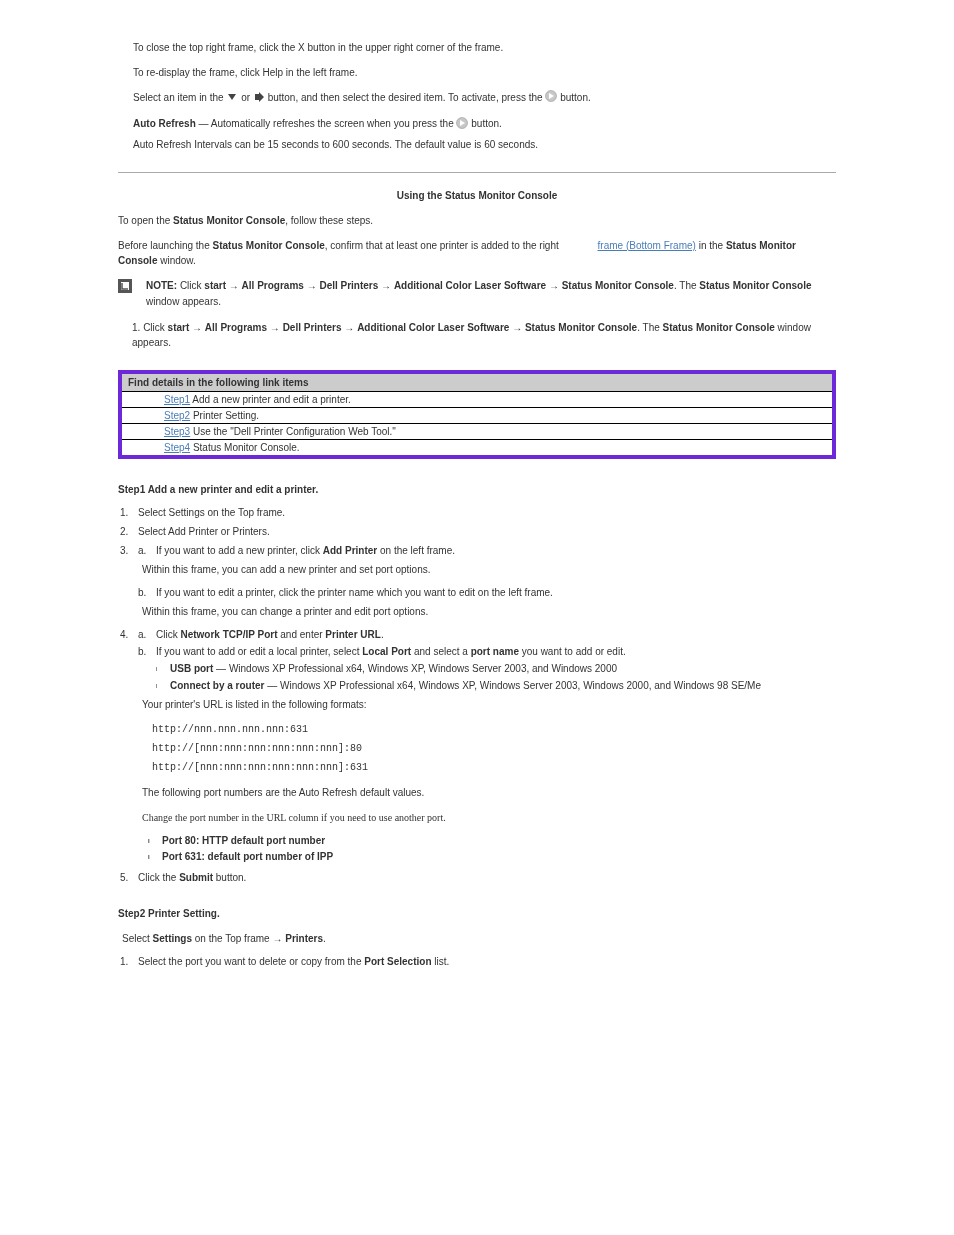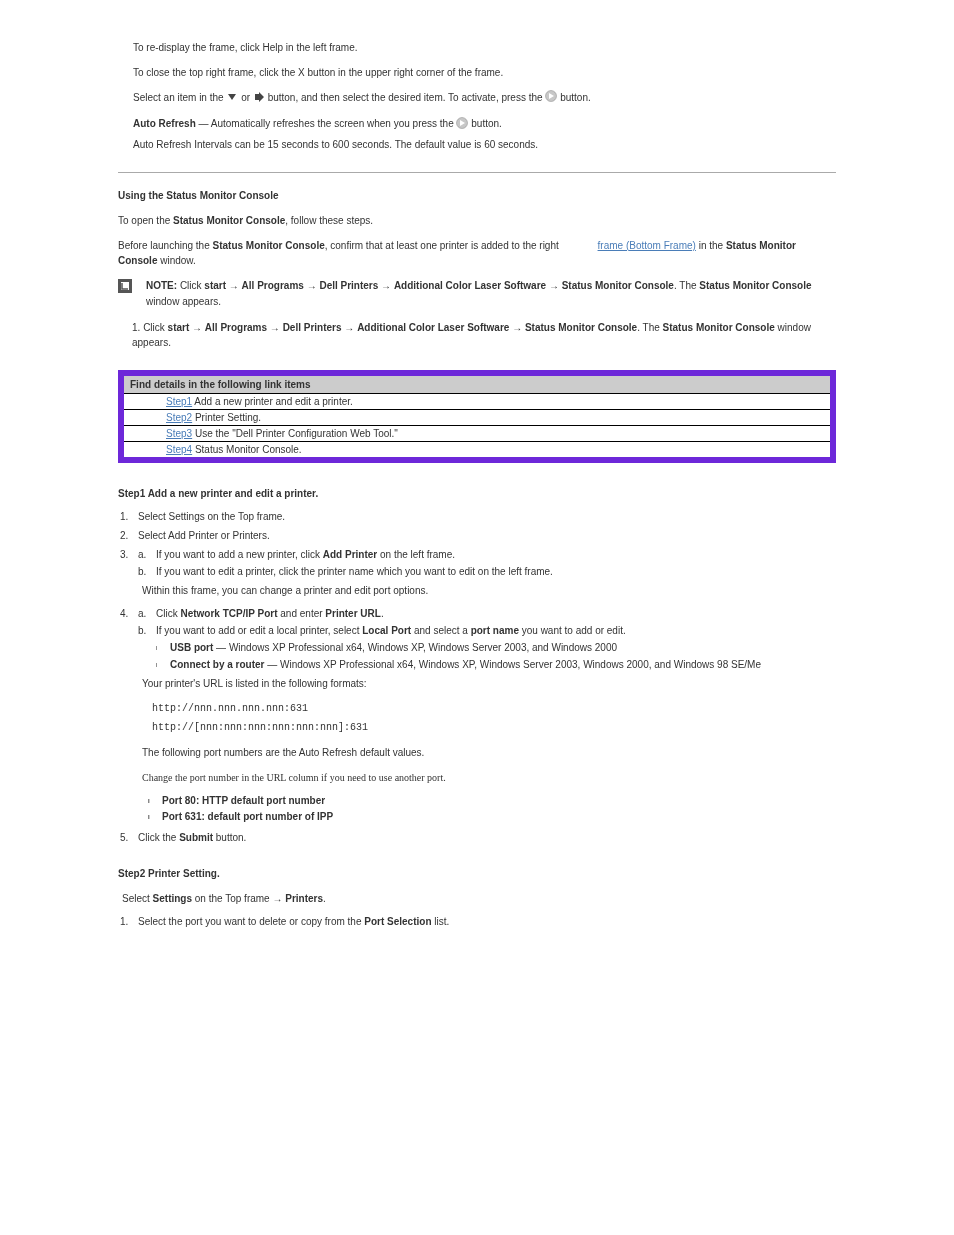--- a/index.html
+++ b/index.html
@@ -137,8 +137,8 @@
 <body>
 
 <div class="section">
+  <p class="indent1"><span>To close the top right frame, click the X button in the upper right corner of the frame.</span></p>
   <p class="indent1"><span>To re-display the frame, click Help in the left frame.</span></p>
-  <p class="indent1"><span>To close the top right frame, click the X button in the upper right corner of the frame.</span></p>
   <p class="indent1">
     <span>Select an item in the </span>
     <span class="inline-icon"><svg width="12" height="10">

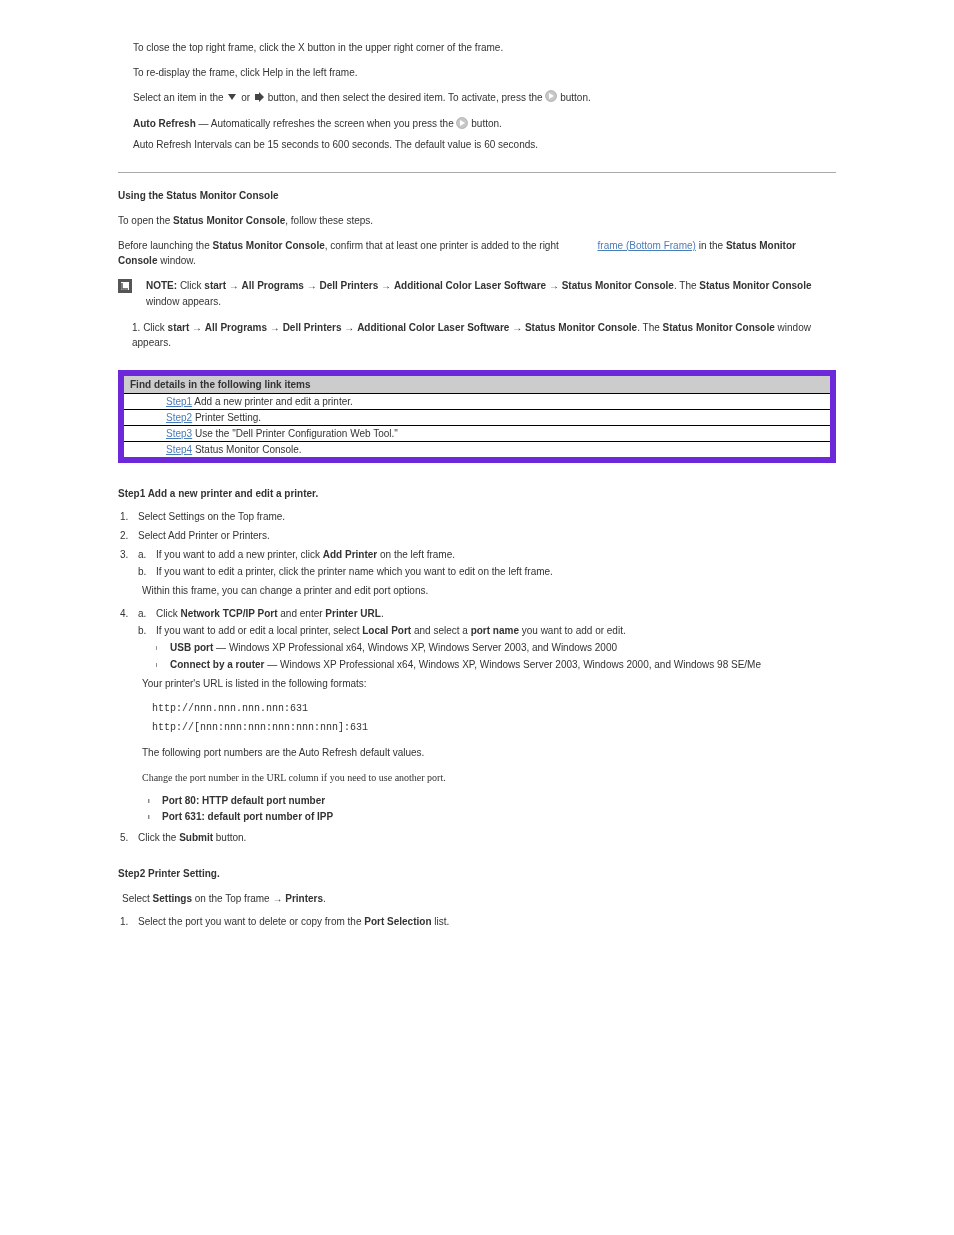--- a/index.html
+++ b/index.html
@@ -27,7 +27,7 @@
     border-top: 1px solid #aaa;
     margin: 18px 0 15px 0;
   }
-  .bold { font-weight: bold; }
+  .bold { font-weight: bold; text-align: center; }
   .tight { margin-bottom: 4px; }
   .note-row {
     display: flex;

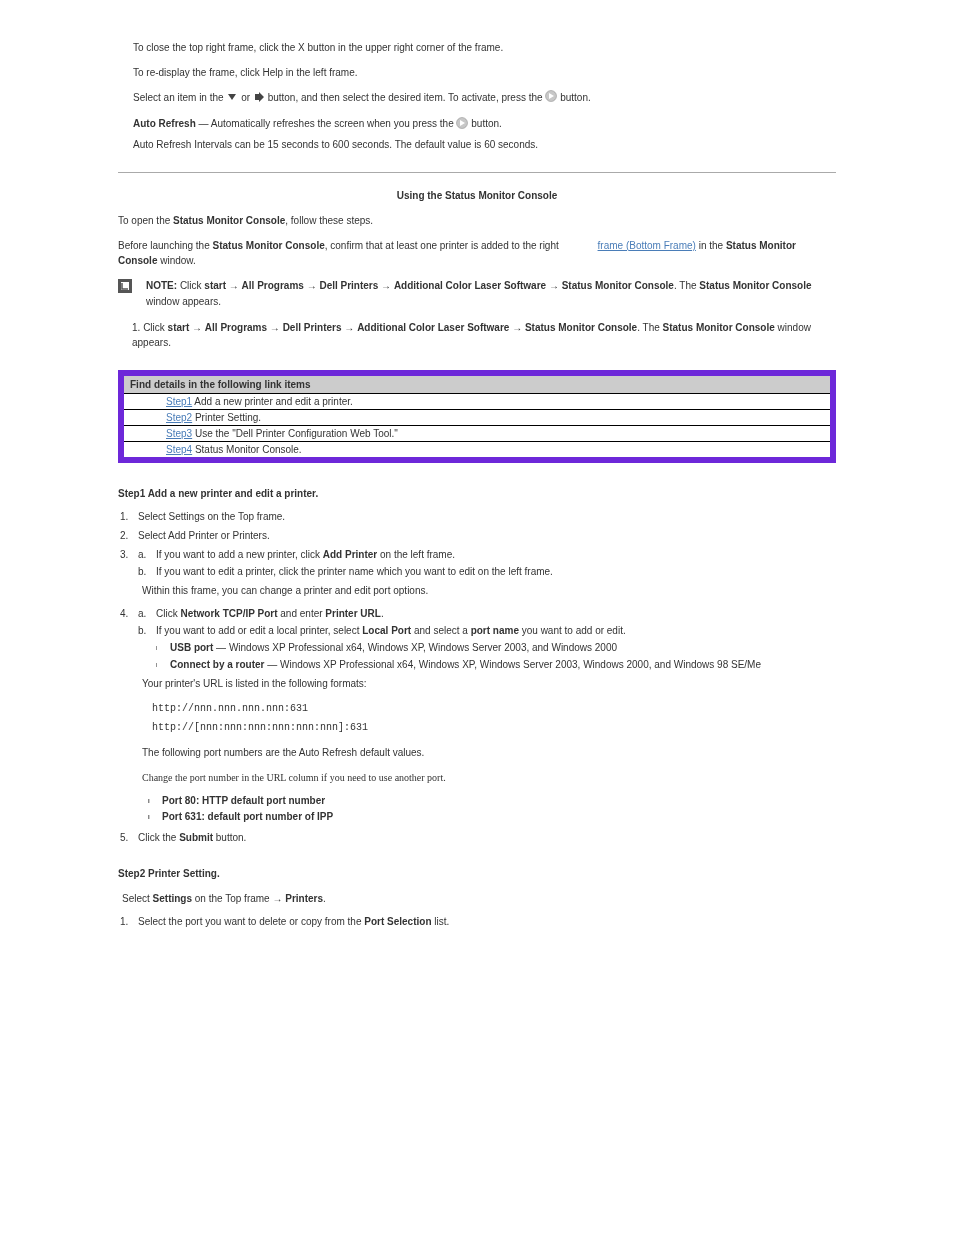--- a/index.html
+++ b/index.html
@@ -56,7 +56,7 @@
     width: 100%;
     border-collapse: collapse;
     margin: 8px 0 14px 0;
-    border: 6px solid #6d28d9;
+    border: 4px solid #6d28d9;
   }
   table.link-table th {
     text-align: left;

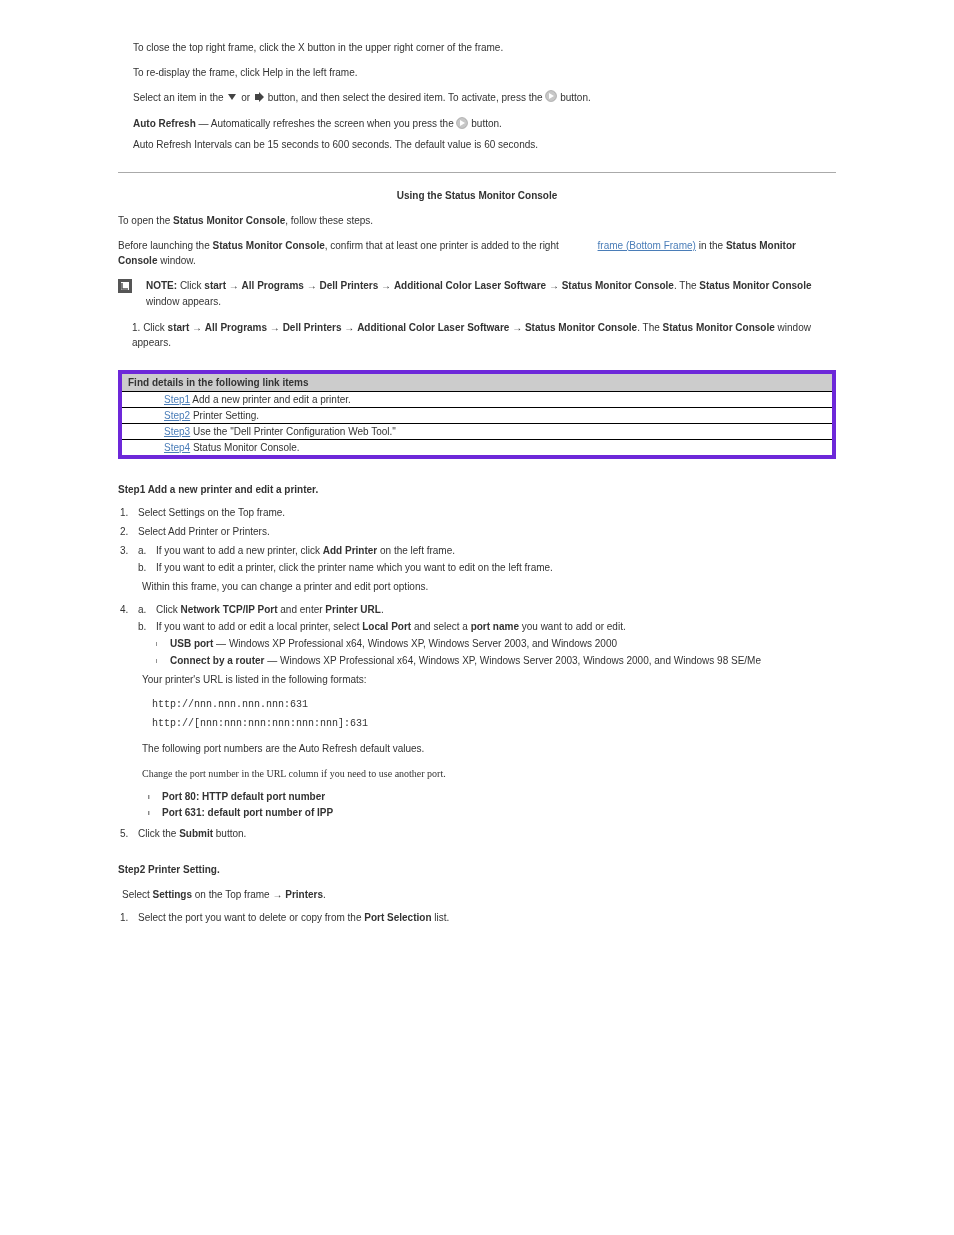--- a/index.html
+++ b/index.html
@@ -244,6 +244,7 @@
         <span>If you want to add a new printer, click </span><span class="bold">Add Printer</span><span> on the left frame.</span>
       </li>
     </ol>
+    <p class="trail" style="margin-left:4px;"><span>Within this frame, you can add a new printer and set port options.</span></p>
     <ol class="letters">
       <li><span class="let">b.</span><span>If you want to edit a printer, click the printer name which you want to edit on the left frame.</span></li>
     </ol>

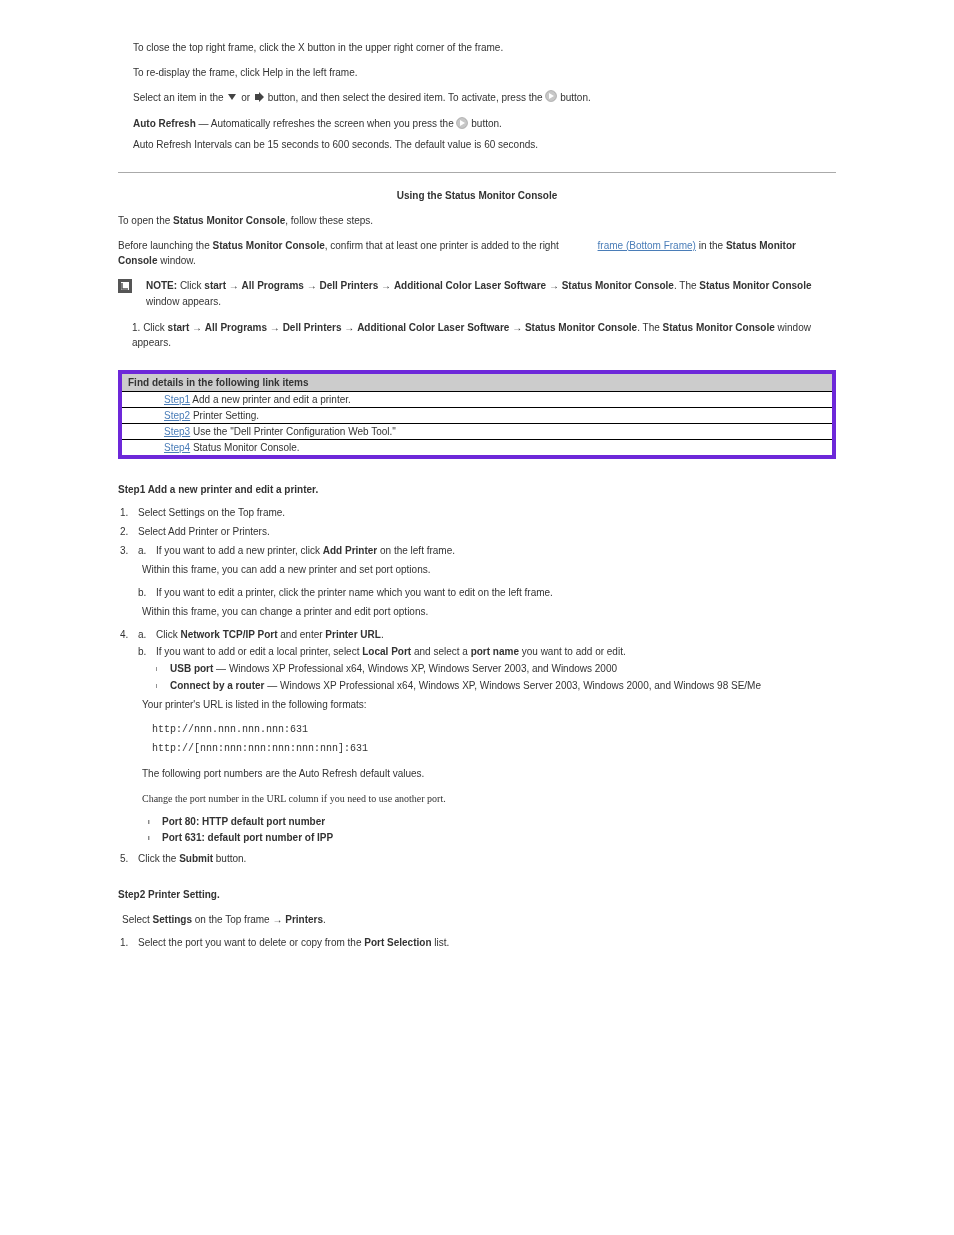--- a/index.html
+++ b/index.html
@@ -267,6 +267,7 @@
     <p style="margin-left:4px;"><span>Your printer's URL is listed in the following formats:</span></p>
     <div id="urls" style="margin-left:14px;">
         <p class="mono tight">http://nnn.nnn.nnn.nnn:631</p>
+        <p class="mono tight">http://[nnn:nnn:nnn:nnn:nnn:nnn]:80</p>
         <p class="mono tight">http://[nnn:nnn:nnn:nnn:nnn:nnn]:631</p>
       </div>
     <p style="margin-left:4px; margin-top:10px;"><span>The following port numbers are the Auto Refresh default values.</span></p>

